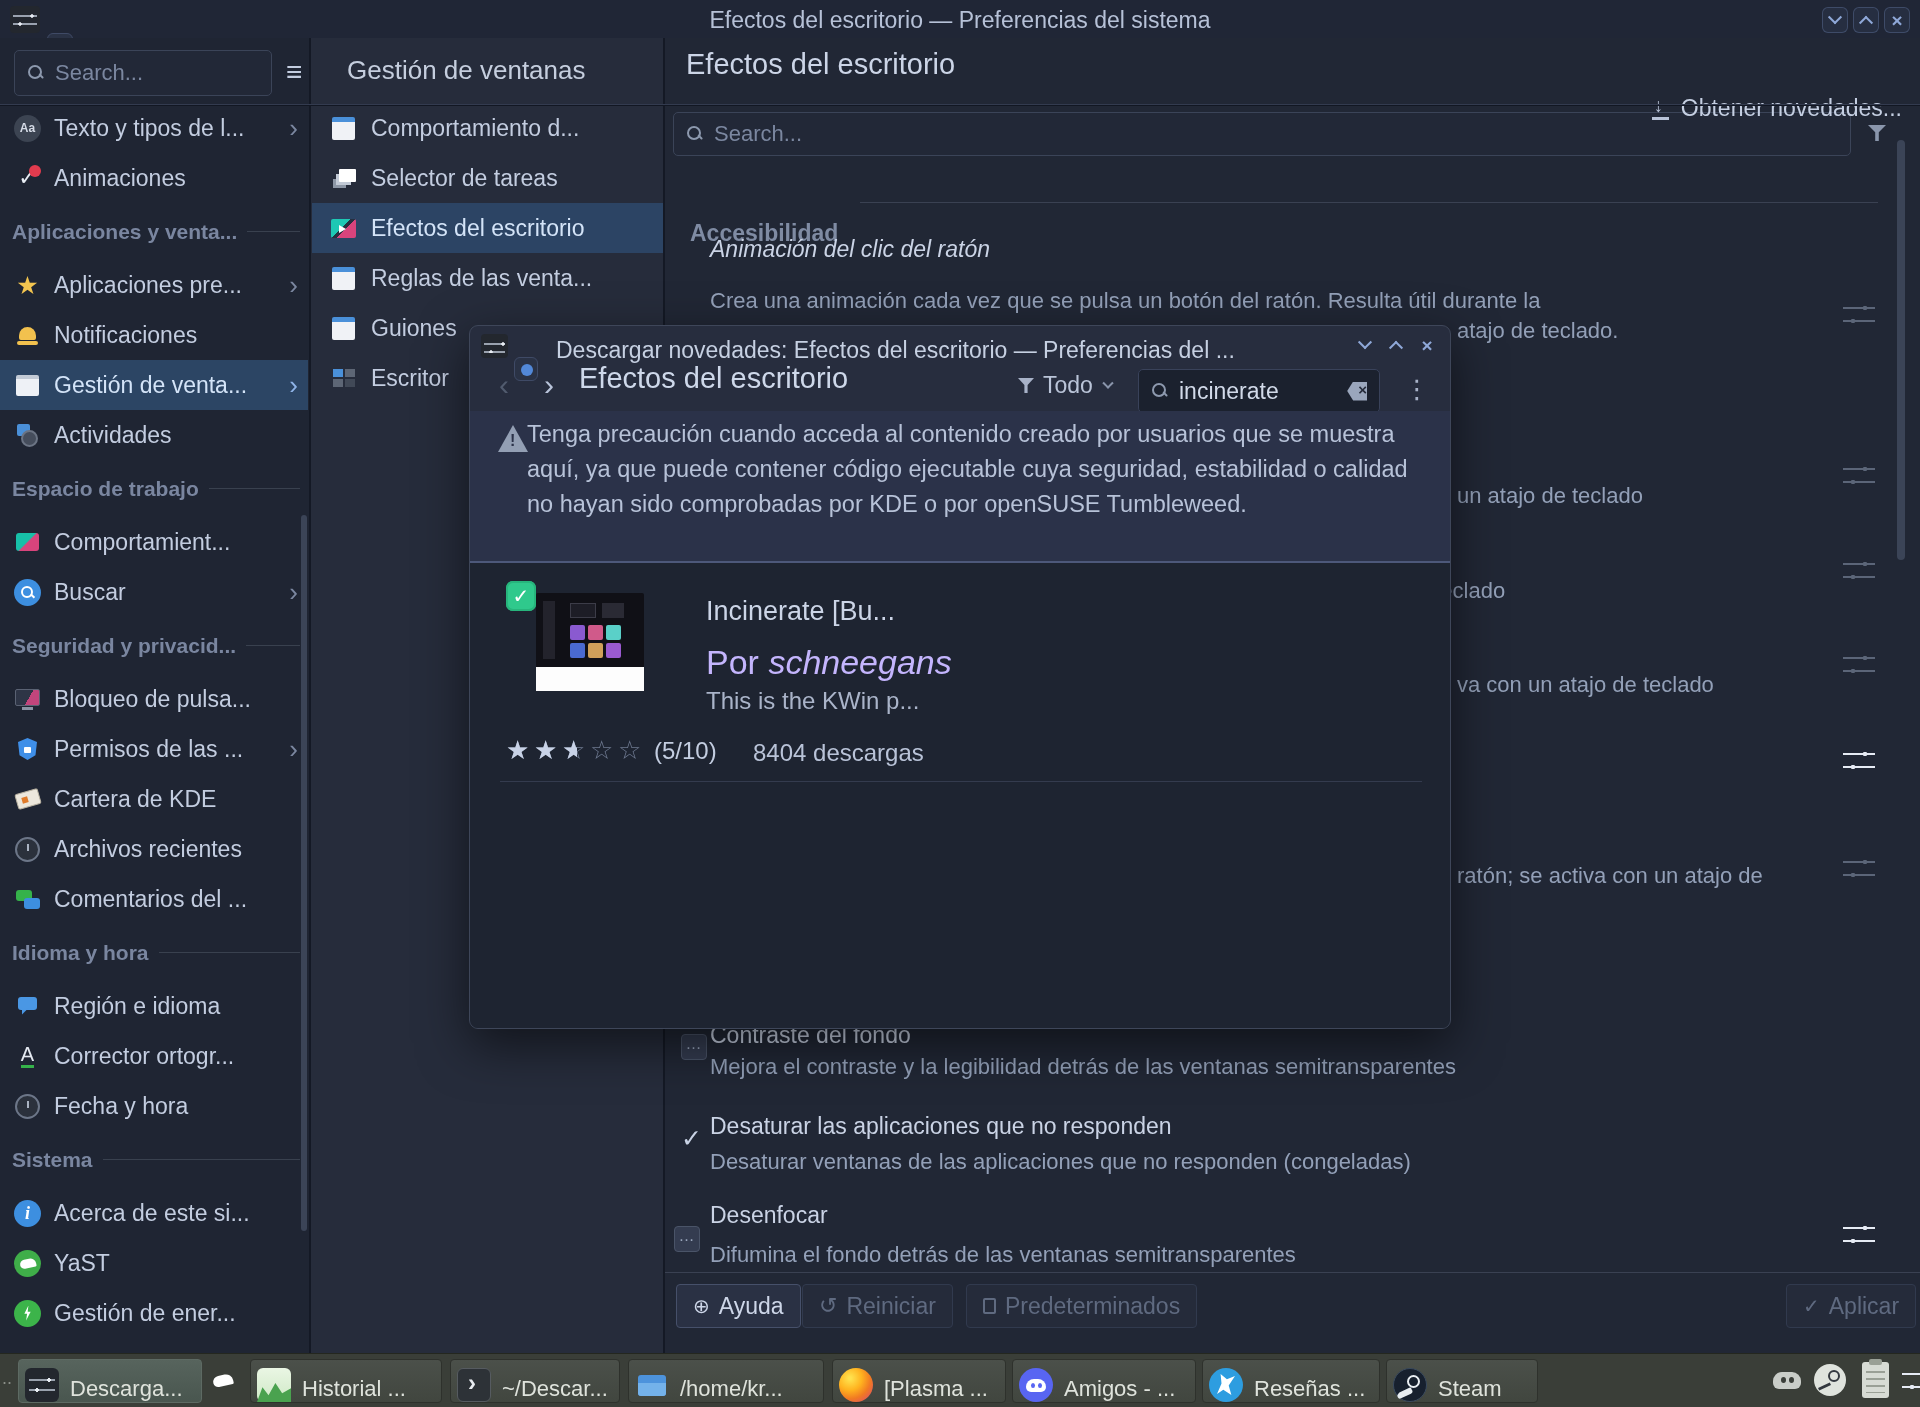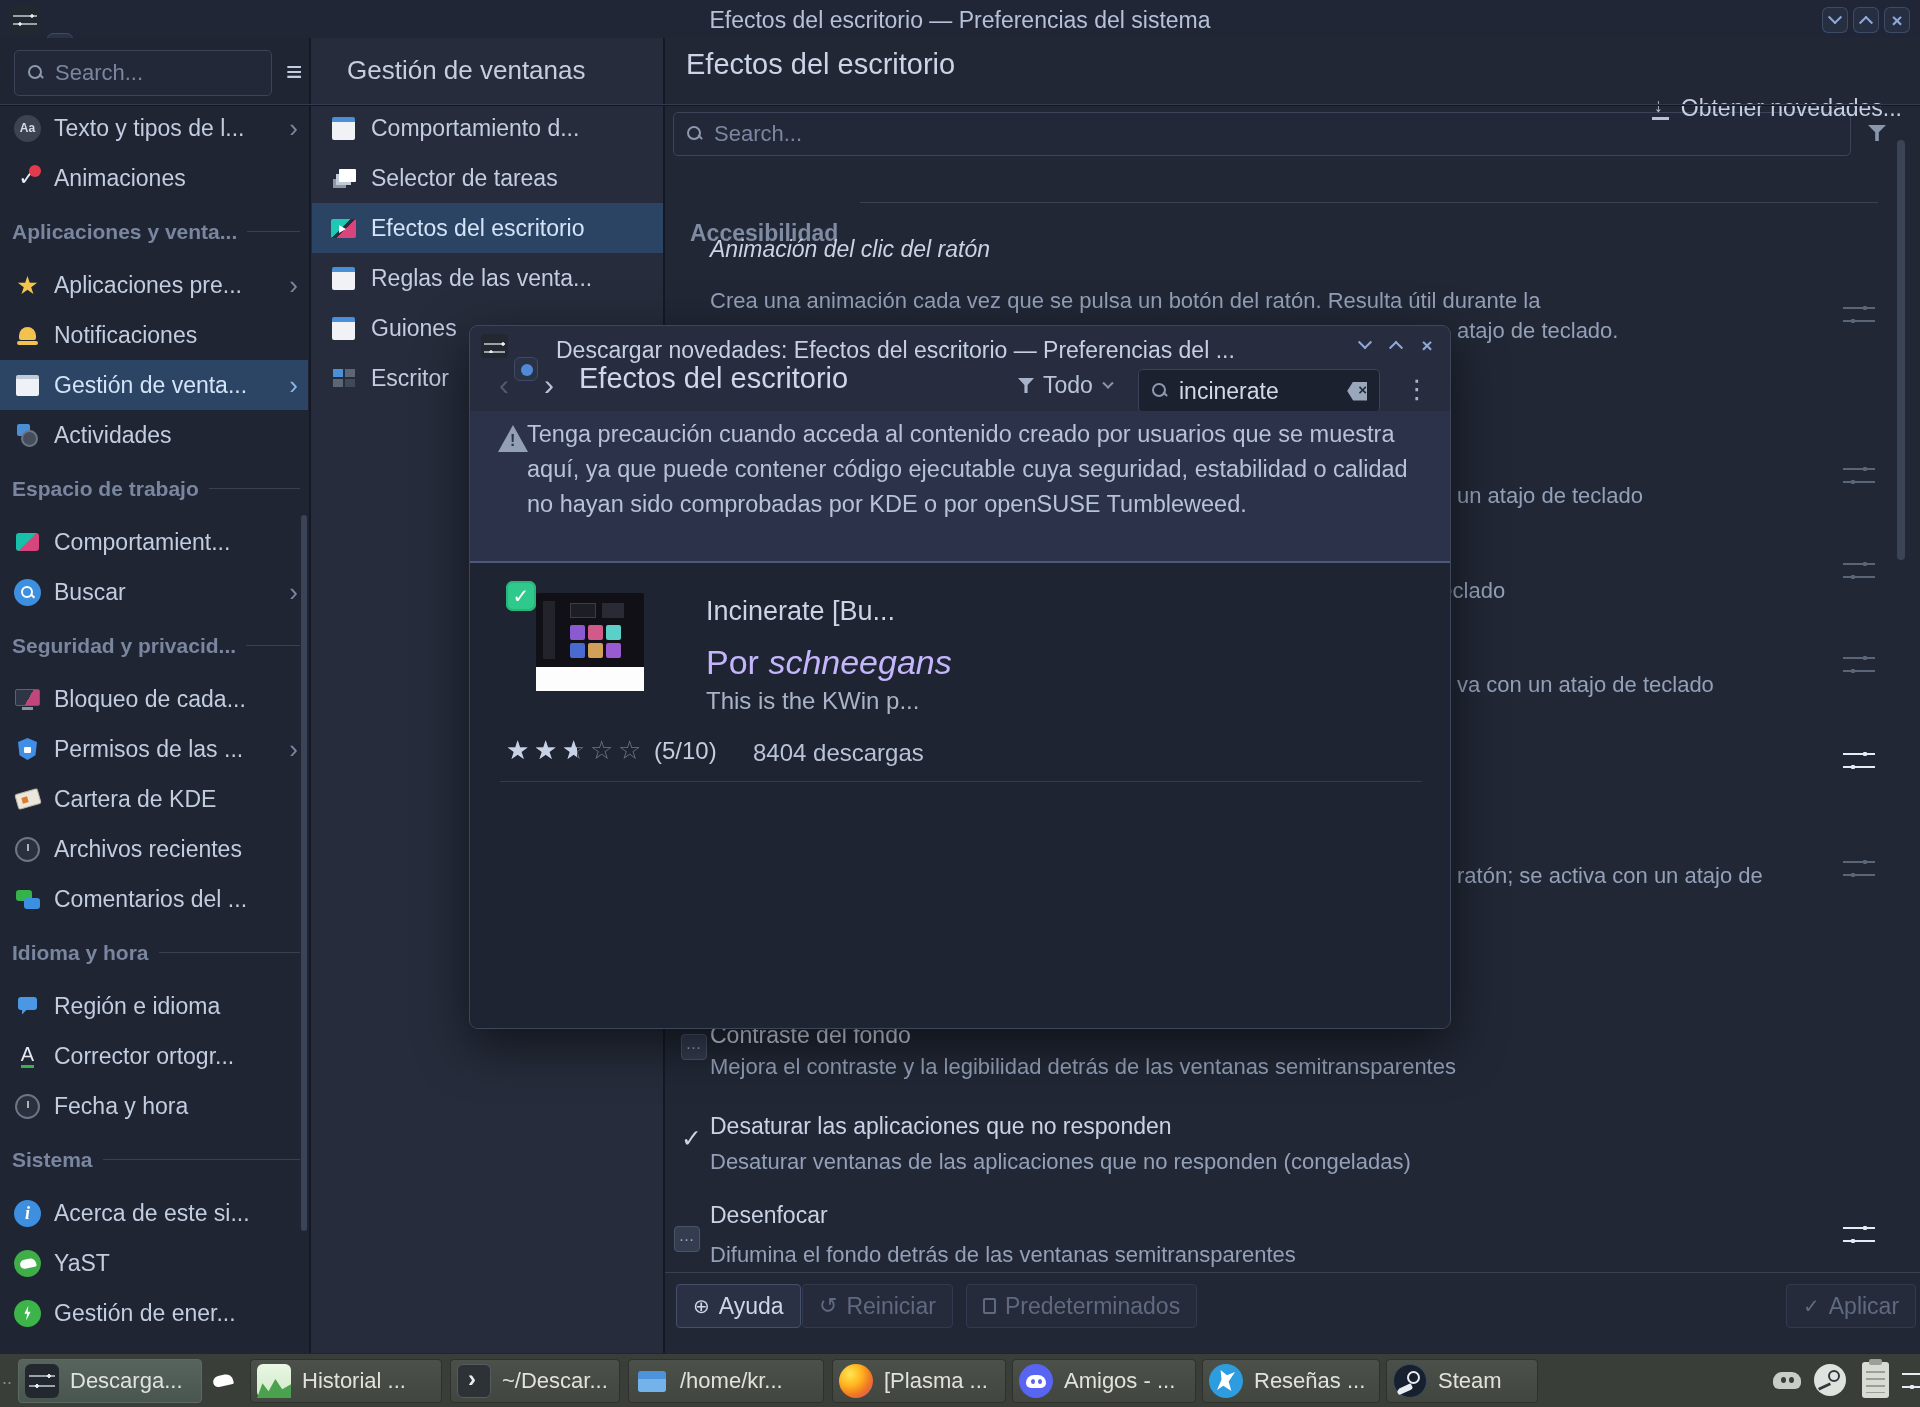--- a/index.html
+++ b/index.html
@@ -288,7 +288,7 @@
       </div>
     <div class="sb-item">
         <span class="si si-lock"></span>
-        <span class="lbl">Bloqueo de cada...</span>
+        <span class="lbl">Bloqueo de pulsa...</span>
       </div>
     <div class="sb-item">
         <span class="si si-shield"></span>

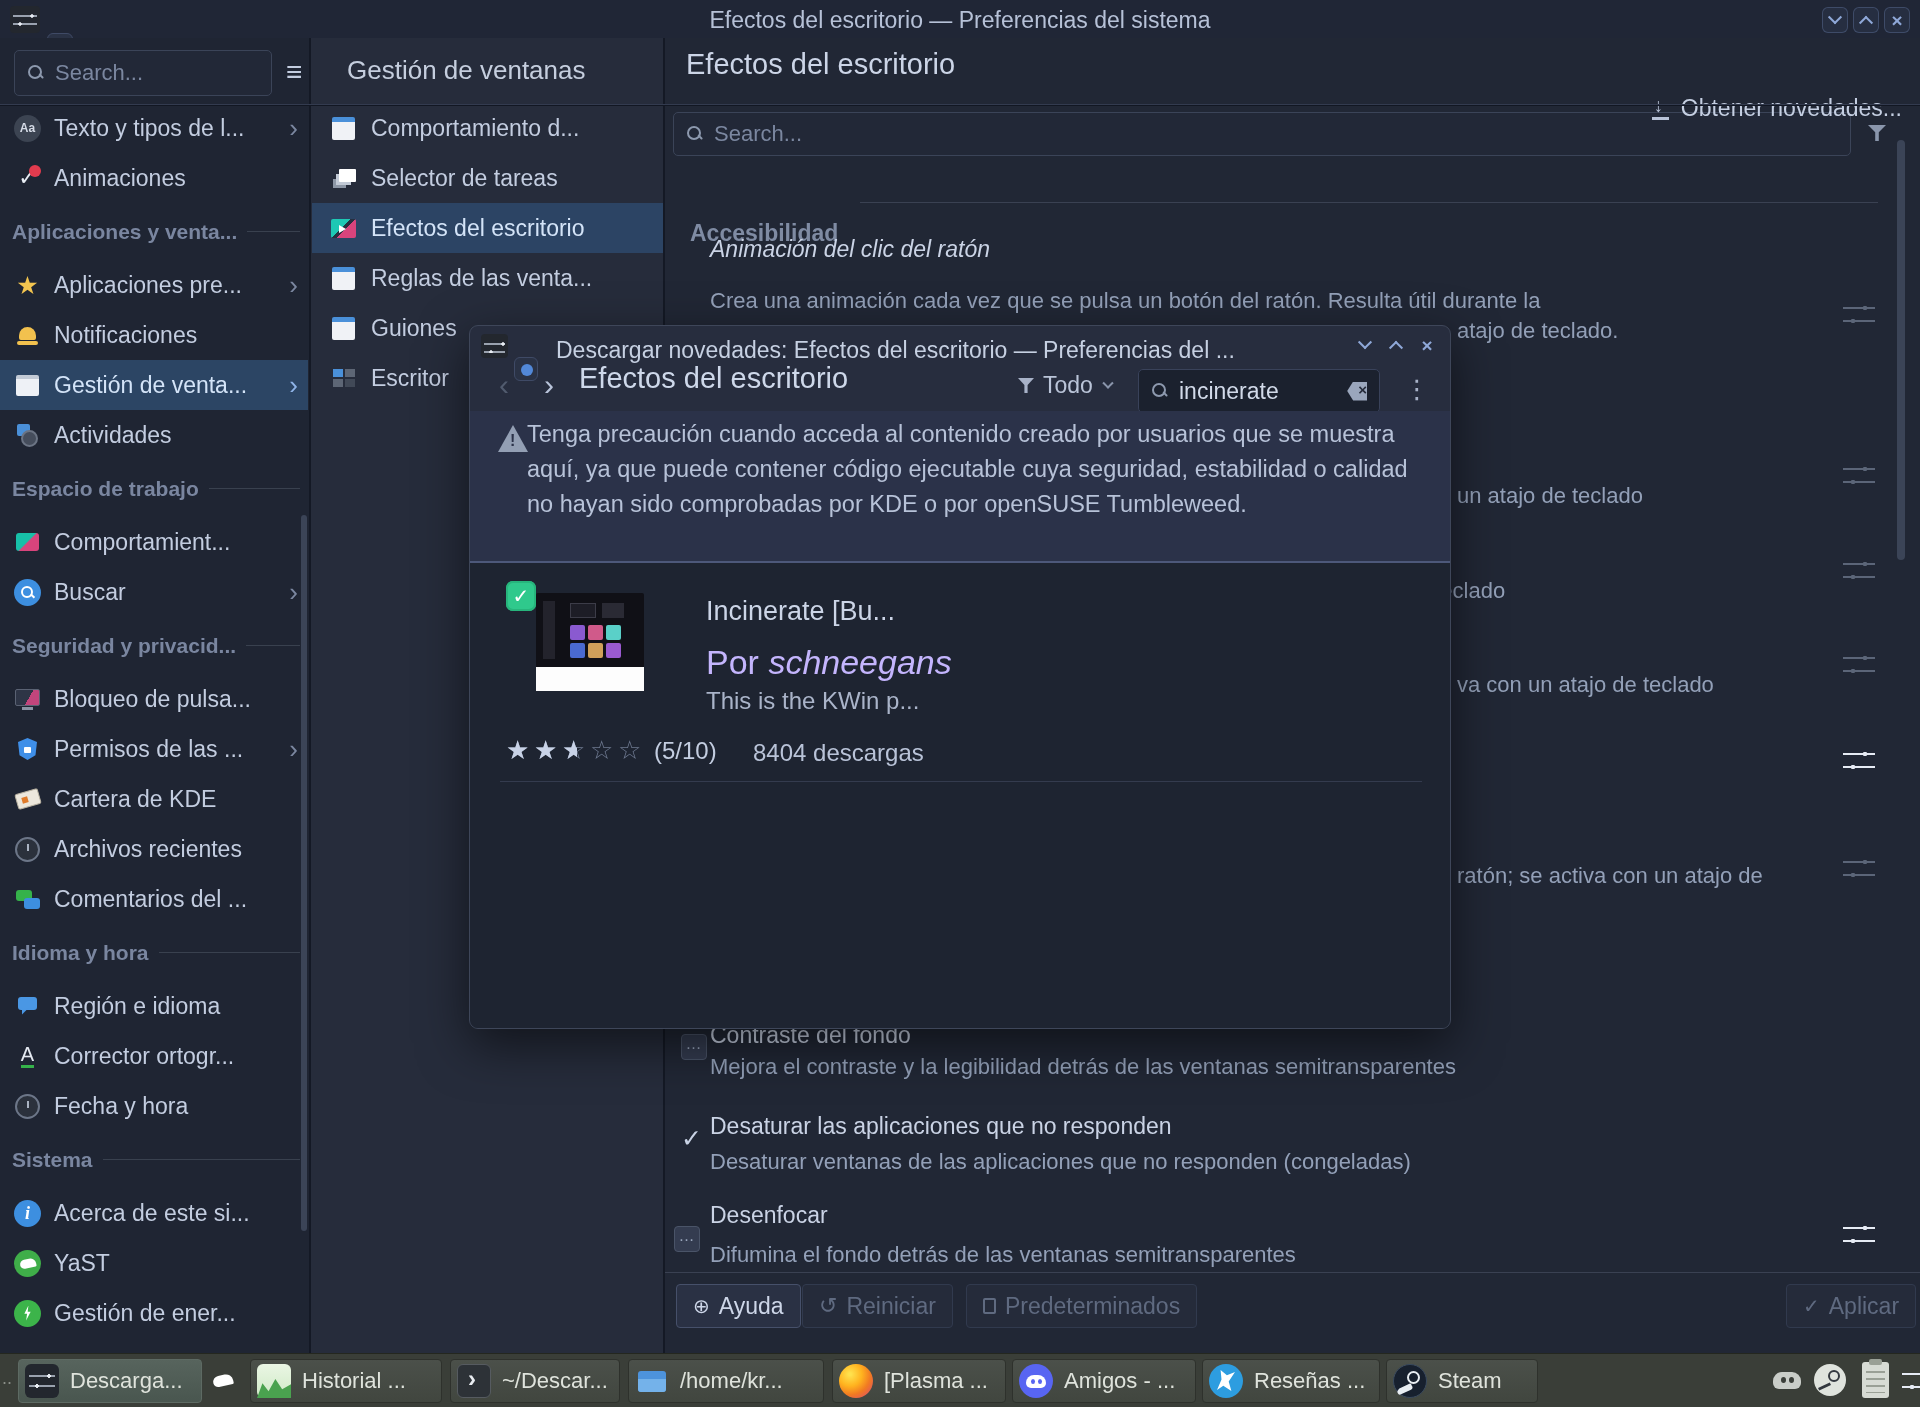--- a/index.html
+++ b/index.html
@@ -168,7 +168,7 @@
   
   #taskbar { position:absolute; left:0; top:1353px; width:1920px; height:54px; background:#3a3e38; border-top:1px solid #24271f; z-index:20; }
   .task { position:absolute; top:5px; height:44px; border-radius:4px; background:linear-gradient(#4b504a,#41463f);
-    border:1px solid #2e312c; display:flex; align-items:center; gap:11px; padding:0 12px 0 6px;
+    border:1px solid #2e312c; display:flex; align-items:flex-end; gap:11px; padding:0 12px 0 6px;
     font-size:22px; color:#dfe3dc; white-space:nowrap; overflow:hidden; }
   .task.active { background:linear-gradient(#57645d,#49564f); border-color:#5d6a63; }
   .ti { width:34px; height:34px; border-radius:6px; position:relative; flex:none; }

